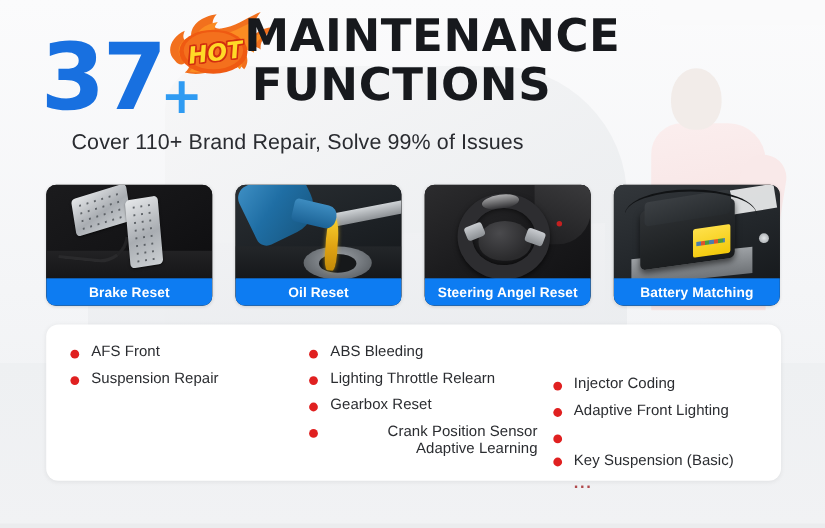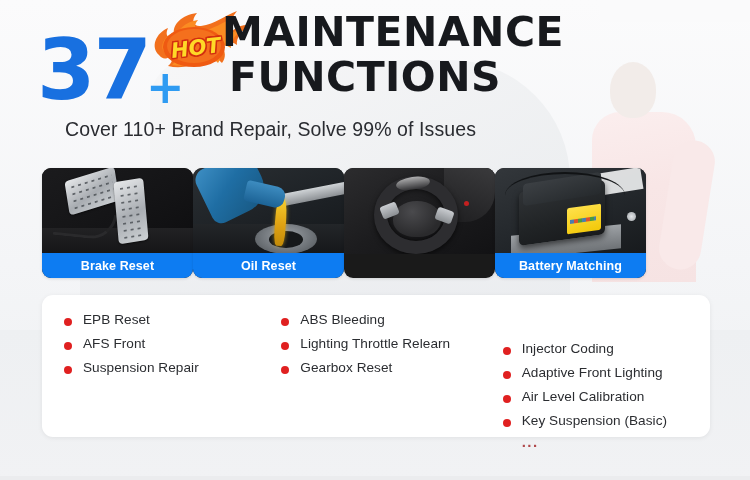--- a/index.html
+++ b/index.html
@@ -182,6 +182,7 @@
     width: 668px;
     height: 88px;
     display: flex;
+    gap: 21px;
     z-index: 2;
     font-weight: bold;
   }

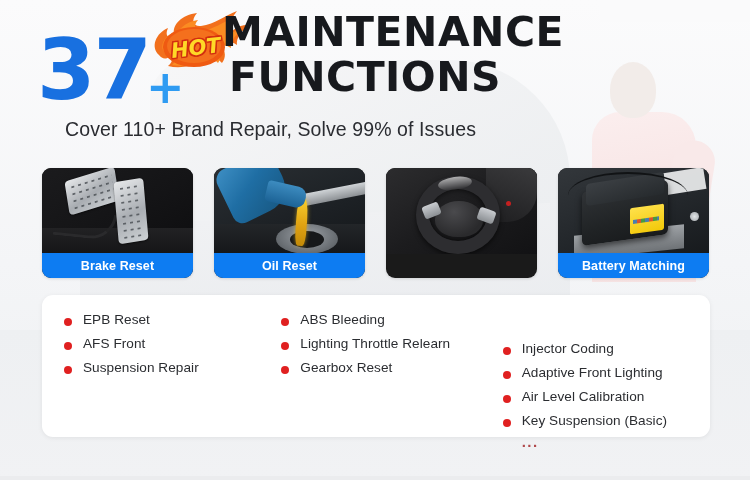--- a/index.html
+++ b/index.html
@@ -539,6 +539,7 @@
       <div class="spoke-r"></div>
       <div class="gloss"></div>
     </div>
+    <div class="card-label">Steering Angel Reset</div>
   </div>
 
   <div class="card">

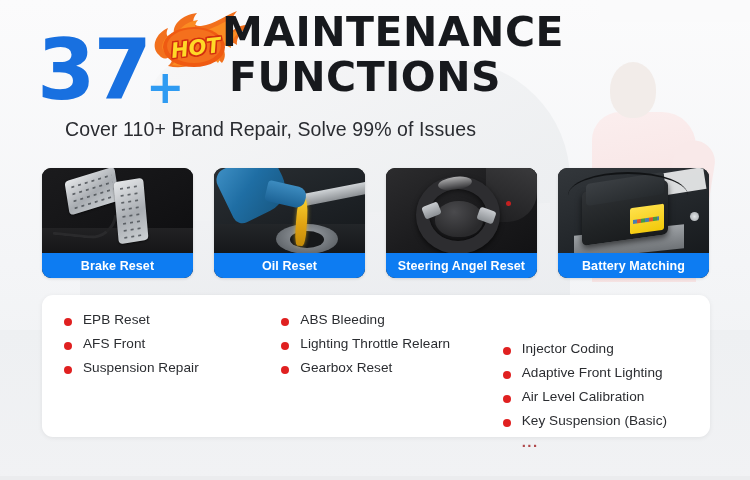--- a/index.html
+++ b/index.html
@@ -564,10 +564,6 @@
   <div class="fn-col">
     <div class="fn-item">
       <span class="fn-bullet"></span>
-      <span class="fn-text">EPB Reset</span>
-    </div>
-    <div class="fn-item">
-      <span class="fn-bullet"></span>
       <span class="fn-text">AFS Front</span>
     </div>
     <div class="fn-item">

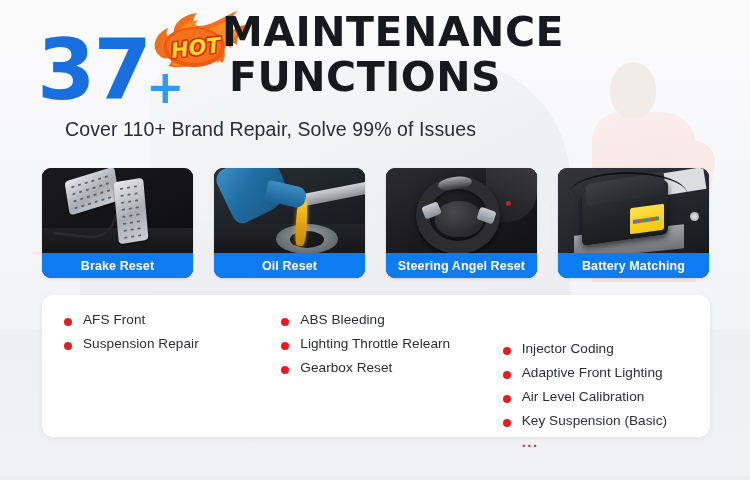--- a/index.html
+++ b/index.html
@@ -585,6 +585,10 @@
       <span class="fn-bullet"></span>
       <span class="fn-text">Gearbox Reset</span>
     </div>
+    <div class="fn-item">
+      <span class="fn-bullet"></span>
+      <span class="fn-text">Crank Position Sensor Adaptive Learning</span>
+    </div>
   </div>
 
   <div class="fn-col">

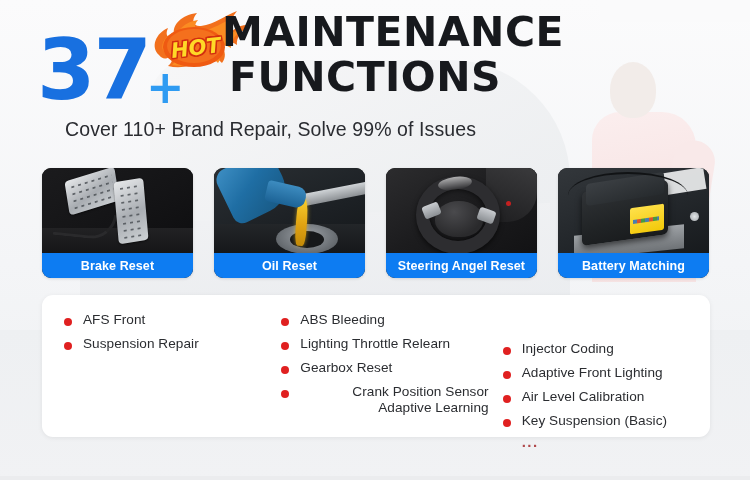--- a/index.html
+++ b/index.html
@@ -602,7 +602,6 @@
     </div>
     <div class="fn-item">
       <span class="fn-bullet"></span>
-      <span class="fn-text">Air Level Calibration</span>
     </div>
     <div class="fn-item">
       <span class="fn-bullet"></span>

